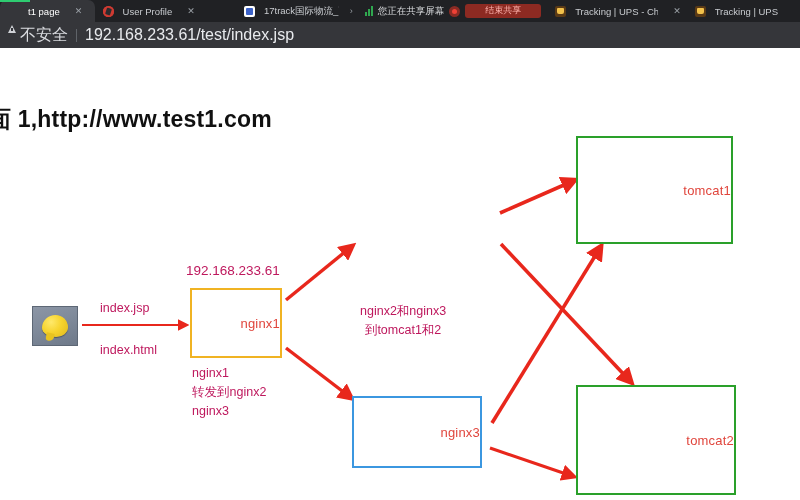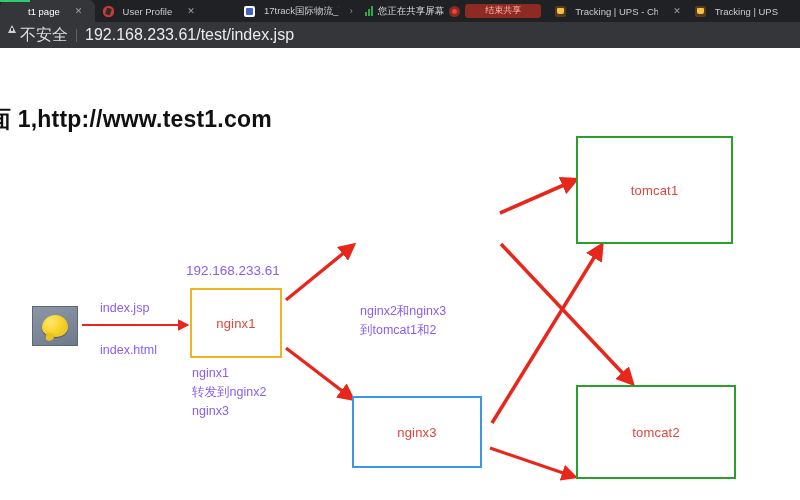--- a/index.html
+++ b/index.html
@@ -250,7 +250,7 @@
     background: #ffffff;
     display: flex;
     align-items: center;
-    justify-content: center;
+    justify-content: flex-end;
     color: #e0453c;
     font-size: 13px;
     letter-spacing: 0.2px;

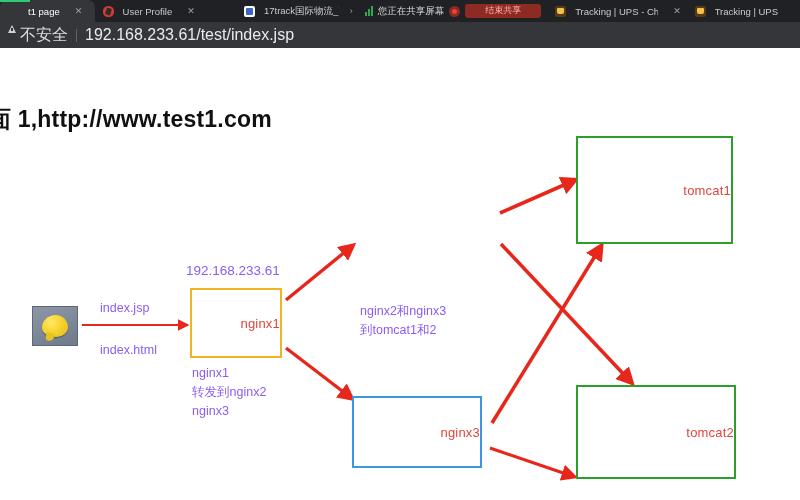--- a/index.html
+++ b/index.html
@@ -283,7 +283,7 @@
 
   .label {
     position: absolute;
-    color: #8b5cf6;
+    color: #be185d;
     font-size: 12.5px;
     white-space: nowrap;
     line-height: 1.45;

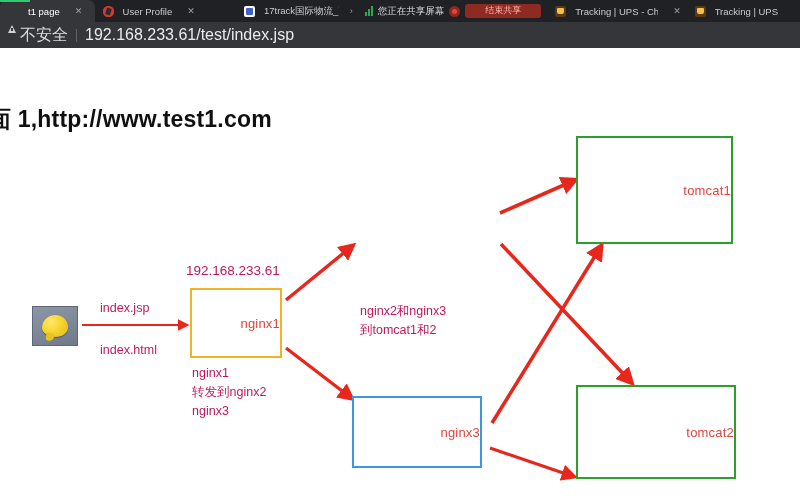--- a/index.html
+++ b/index.html
@@ -292,7 +292,7 @@
   .label-indexjsp { left: 100px; top: 251px; }
   .label-indexhtml{ left: 100px; top: 293px; }
   .label-n1note   { left: 192px; top: 316px; line-height: 1.5; }
-  .label-upnote   { left: 360px; top: 254px; line-height: 1.55; }
+  .label-upnote   { left: 360px; top: 254px; line-height: 1.55; text-align: center; }
 
   .client-icon {
     position: absolute;

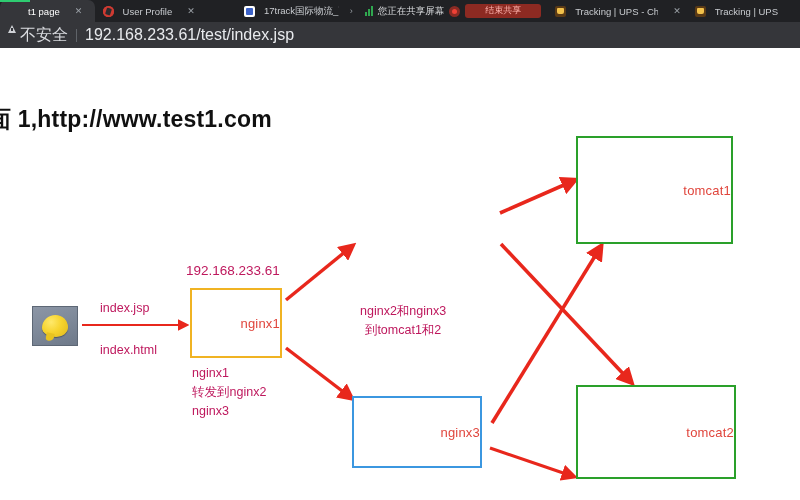--- a/index.html
+++ b/index.html
@@ -277,7 +277,7 @@
   }
   .node-tomcat2 {
     left: 576px; top: 337px;
-    width: 160px; height: 94px;
+    width: 160px; height: 110px;
     border: 2.5px solid #2aa02a;
   }
 

